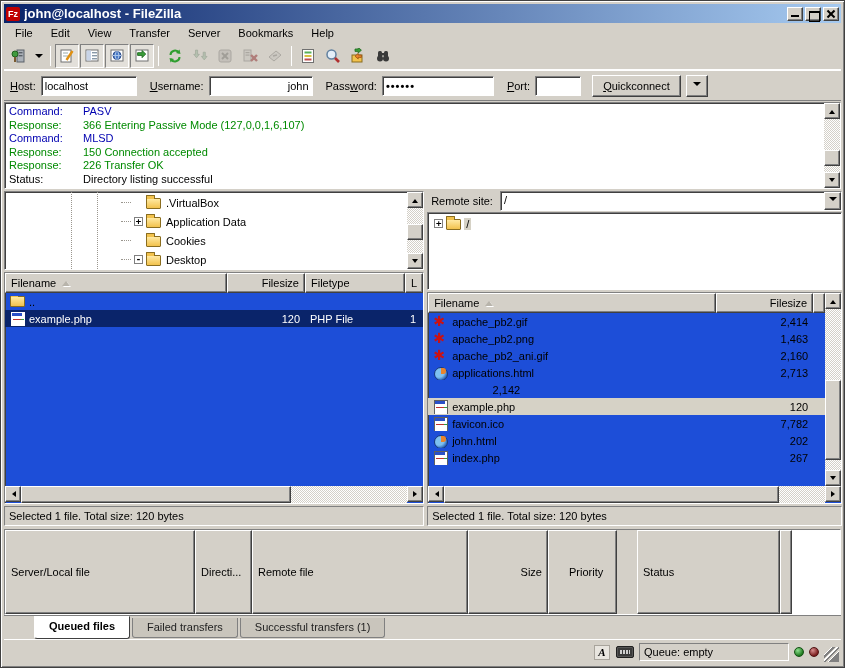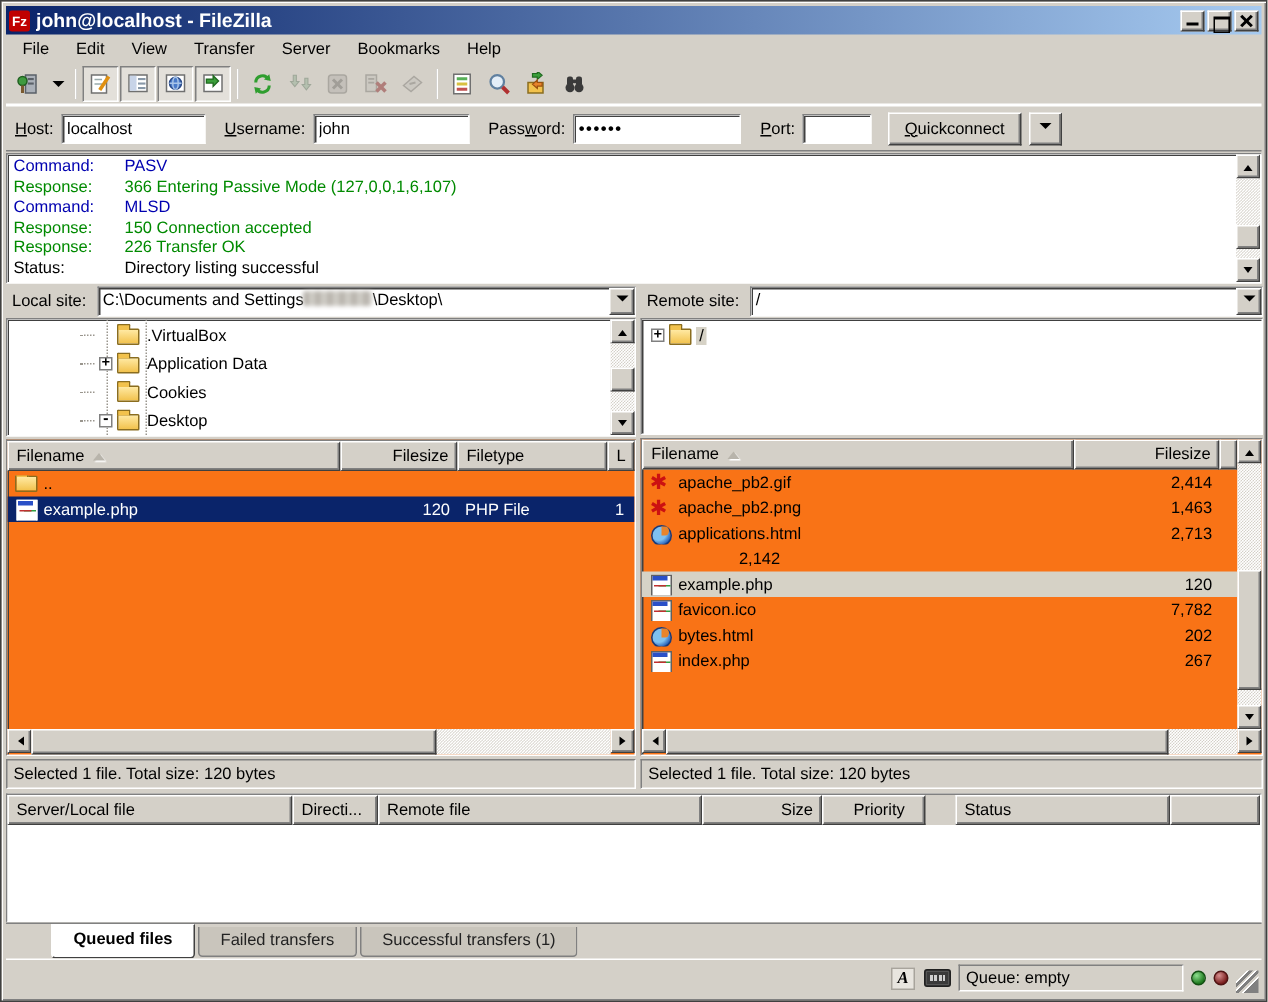--- a/index.html
+++ b/index.html
@@ -50,7 +50,7 @@
   .quickbar { flex:0 0 31px; display:flex; align-items:center; gap:5px; padding:0 6px; border-top:1px solid #fff; border-bottom:1px solid #808080; }
   .quickbar label u { text-decoration:underline; }
   .qinput { height:20px; background:#fff; border:1px solid; border-color:#808080 #fff #fff #808080; box-shadow:inset 1px 1px 0 #404040; padding:2px 3px; font:11px "Liberation Sans",sans-serif; }
-  .w-host{width:96px;} .w-user{width:104px;} .w-pass{width:112px; letter-spacing:1px; font-weight:bold;} .w-port{width:46px;}
+  .w-host{width:96px;} .w-user{width:104px;text-align:right;} .w-pass{width:112px; letter-spacing:1px; font-weight:bold;} .w-port{width:46px;}
   .qbtn { height:22px; padding:0 10px; background:#d4d0c8; border:1px solid; border-color:#fff #404040 #404040 #fff; box-shadow:inset -1px -1px 0 #808080; font:11px "Liberation Sans",sans-serif; }
   .qbtn u{text-decoration:underline;}
   .qdd { width:17px; height:22px; display:flex;align-items:center;justify-content:center; }

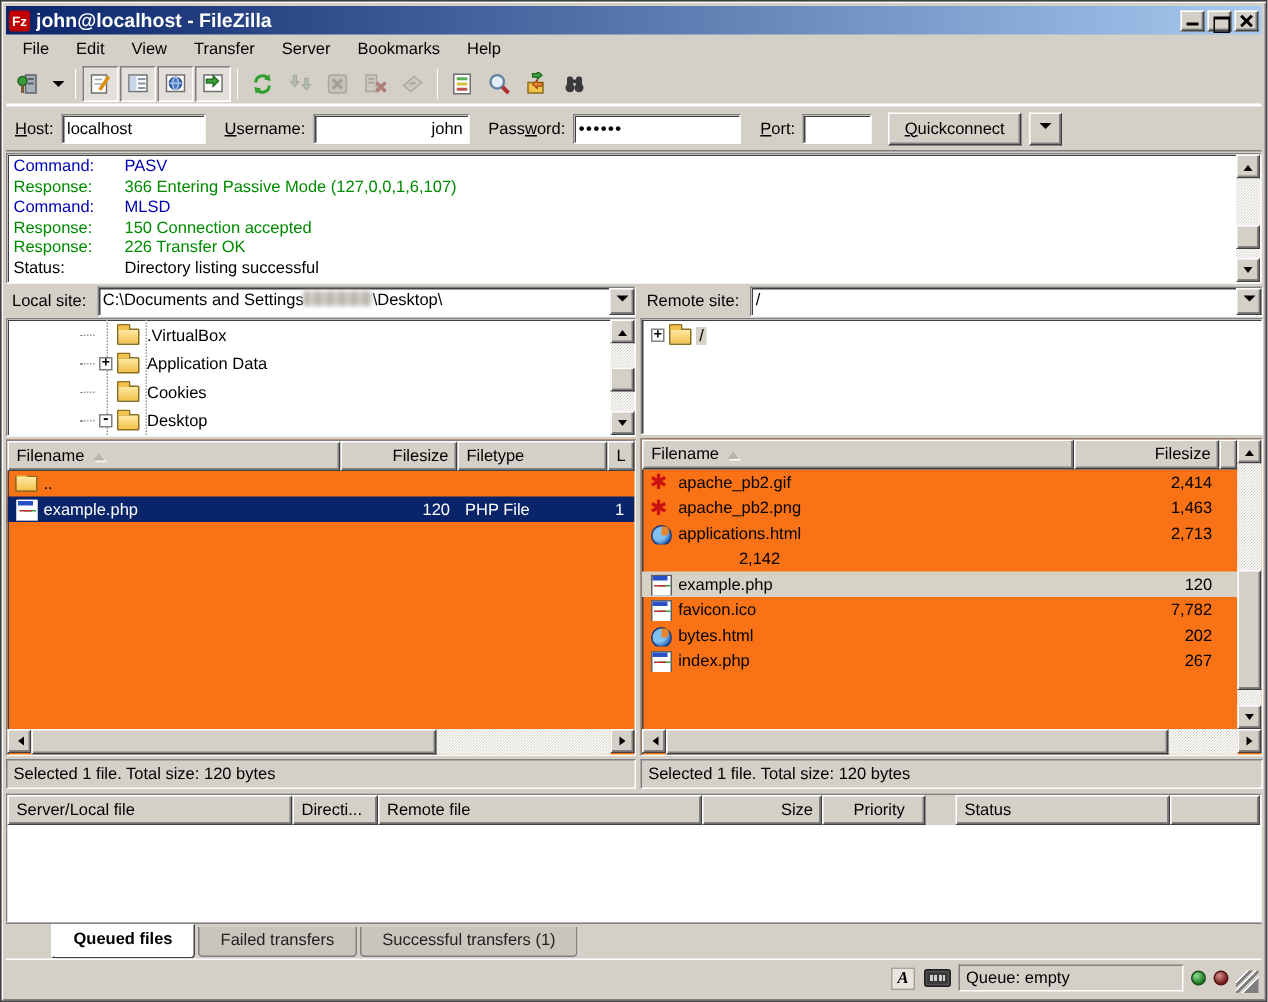--- a/index.html
+++ b/index.html
@@ -365,15 +365,6 @@
   <div class="panes">
 
     <div class="pane pane-left">
-      <div class="siterow">
-        <span class="sitelabel">Local site:</span>
-        <span class="combo">
-          <span class="combo-text"><span>C:\Documents and Settings</span><span class="redact"></span><span>\Desktop\</span></span>
-          <span class="combo-btn">
-              <span class="caret" style="margin-top:0;"></span>
-            </span>
-        </span>
-      </div>
       <div class="treepane sunkenwhite">
         <div class="tree indented">
           <div class="tree-row">

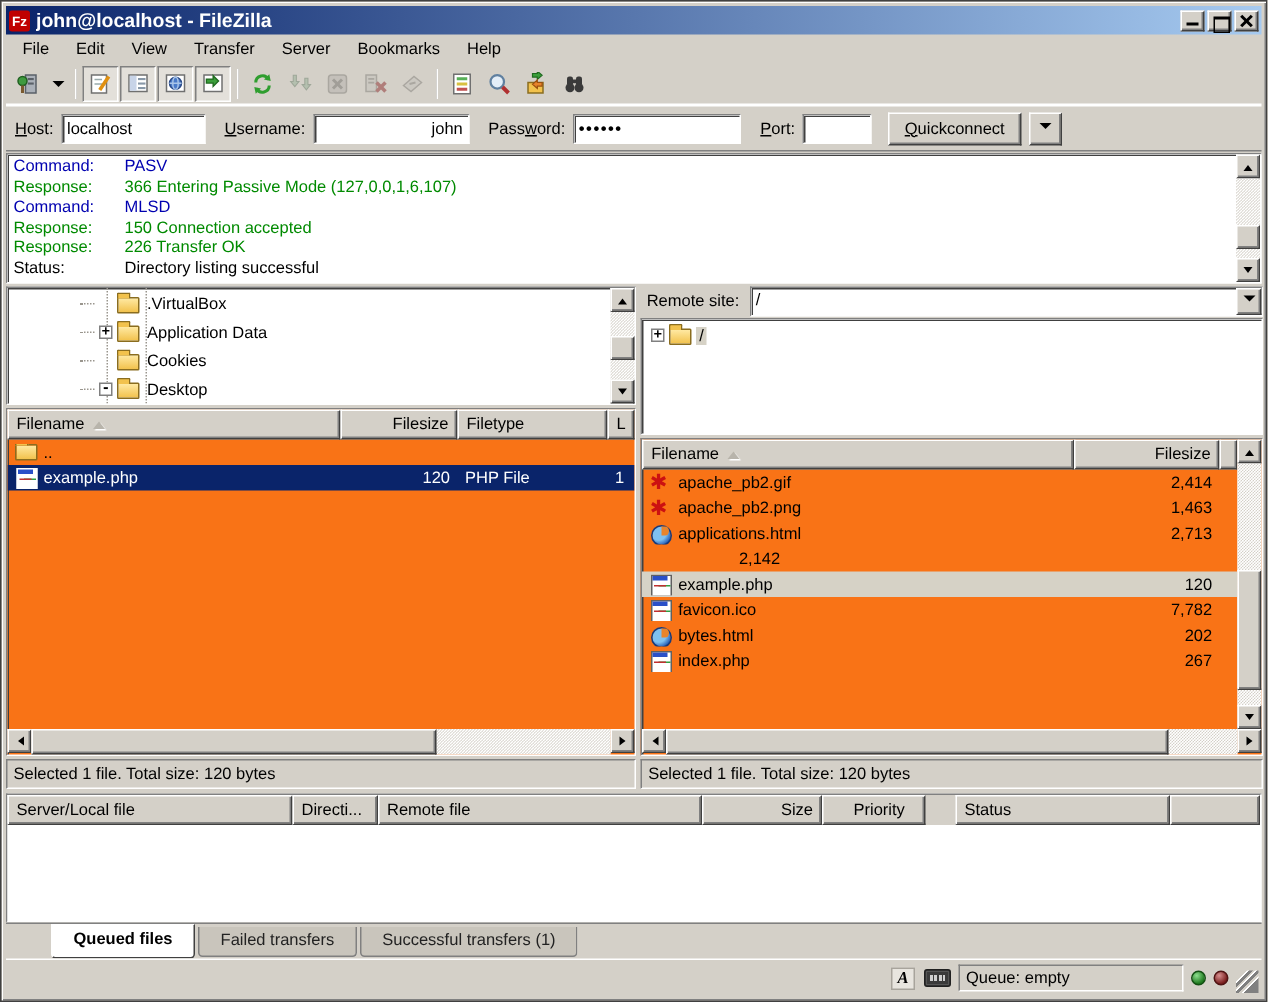--- a/index.html
+++ b/index.html
@@ -91,7 +91,7 @@
   .tree.indented::before, .tree.indented::after { content:""; position:absolute; top:0; bottom:0; width:0; border-left:1px dotted #9a968e; }
   .tree.indented::before { left:66px; } .tree.indented::after { left:92px; }
   .tree-row { height:19px; display:flex; align-items:center; gap:3px; position:relative; }
-  .tree.indented .tree-row { padding-left:48px; }
+  .tree.indented .tree-row { padding-left:116px; }
   .tree-row .connector { width:10px; border-top:1px dotted #9a968e; }
   .expander { width:9px; height:9px; flex:0 0 9px; background:#fff; border:1px solid #808080; font:bold 9px "DejaVu Sans Mono",monospace; line-height:7px; text-align:center; color:#000; }
   .expander:empty { visibility:hidden; }

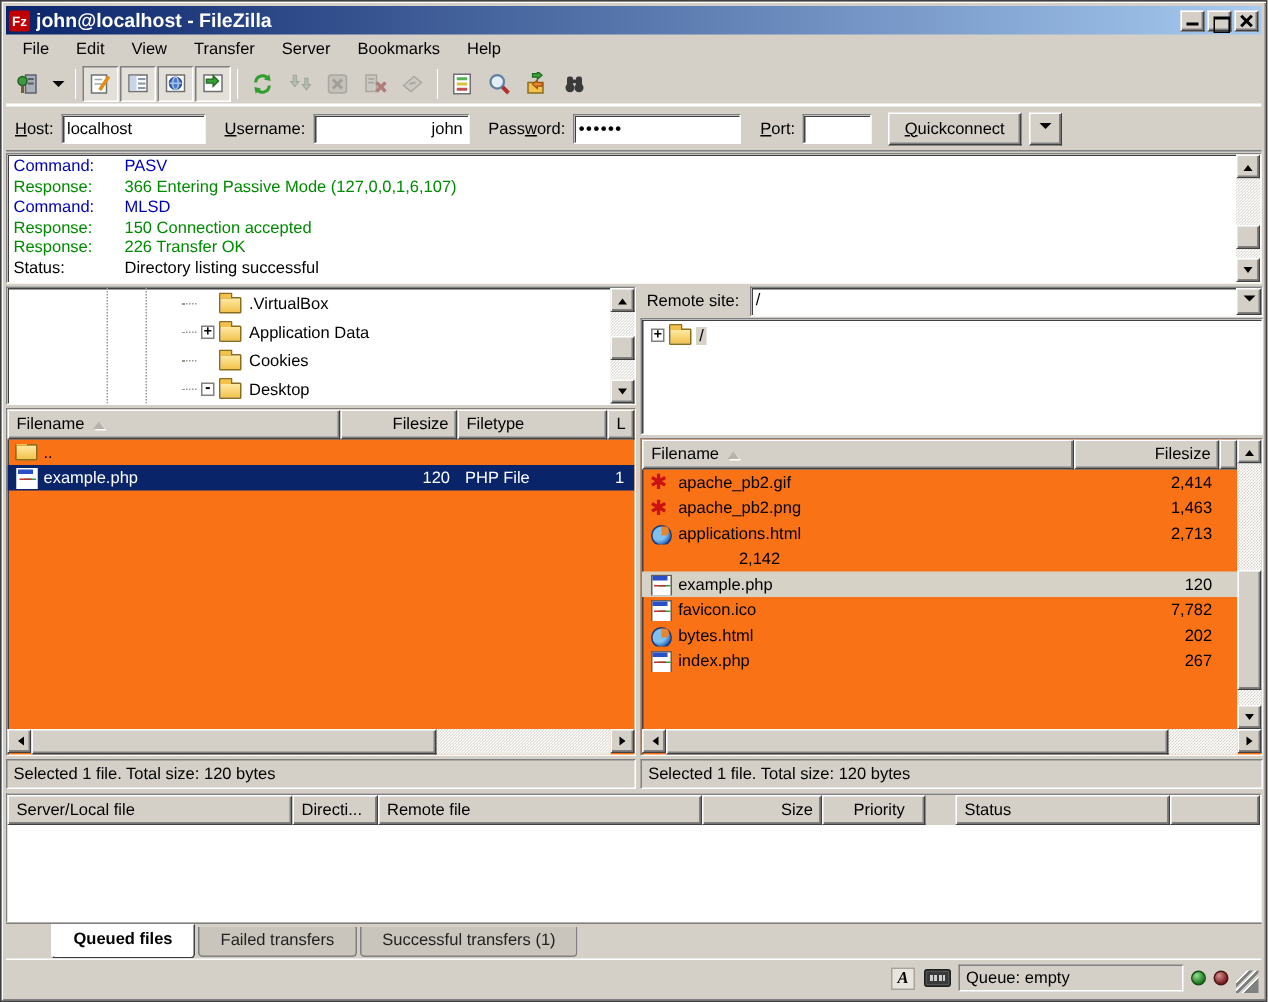--- a/index.html
+++ b/index.html
@@ -101,7 +101,7 @@
   .folder { width:15px; height:11px; flex:0 0 15px; position:relative; background:linear-gradient(#ffe9a2,#f2c24d); border:1px solid #8a6d1f; border-radius:1px; margin-top:2px; }
   .folder::before { content:""; position:absolute; left:-1px; top:-4px; width:7px; height:3px; background:#f2c24d; border:1px solid #8a6d1f; border-bottom:none; border-radius:1px 1px 0 0; }
   
-  .listwrap { flex:1; display:flex; flex-direction:column; background:#f97316; }
+  .listwrap { flex:1; display:flex; flex-direction:column; background:#1d4ed8; }
   .list-header { flex:0 0 20px; display:flex; background:#d4d0c8; }
   .hcell { border:1px solid; border-color:#fff #404040 #404040 #fff; box-shadow:inset -1px -1px 0 #808080; padding:2px 5px; display:flex; align-items:center; gap:6px; overflow:hidden; white-space:nowrap; }
   .hcell.num { justify-content:flex-end; }

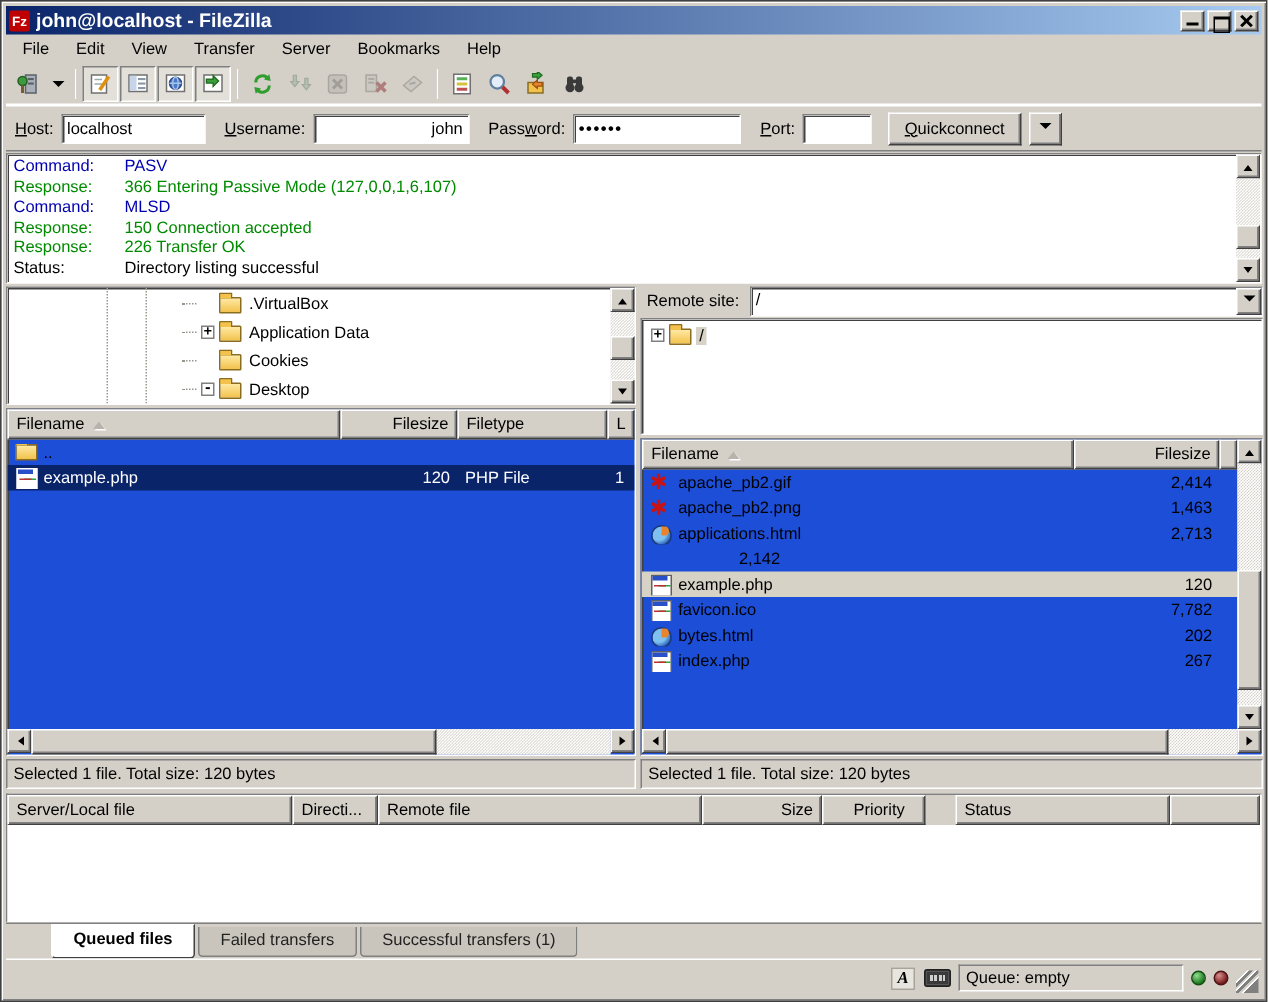--- a/index.html
+++ b/index.html
@@ -506,6 +506,13 @@
                 </div>
               <div class="lrow">
                   <span class="lcell rc-name">
+                    <span class="fi" data-icon="image"></span>
+                    <span>apache_pb2_ani.gif</span>
+                  </span>
+                  <span class="lcell rc-size num">2,160</span>
+                </div>
+              <div class="lrow">
+                  <span class="lcell rc-name">
                     <span class="fi" data-icon="html"></span>
                     <span>applications.html</span>
                   </span>

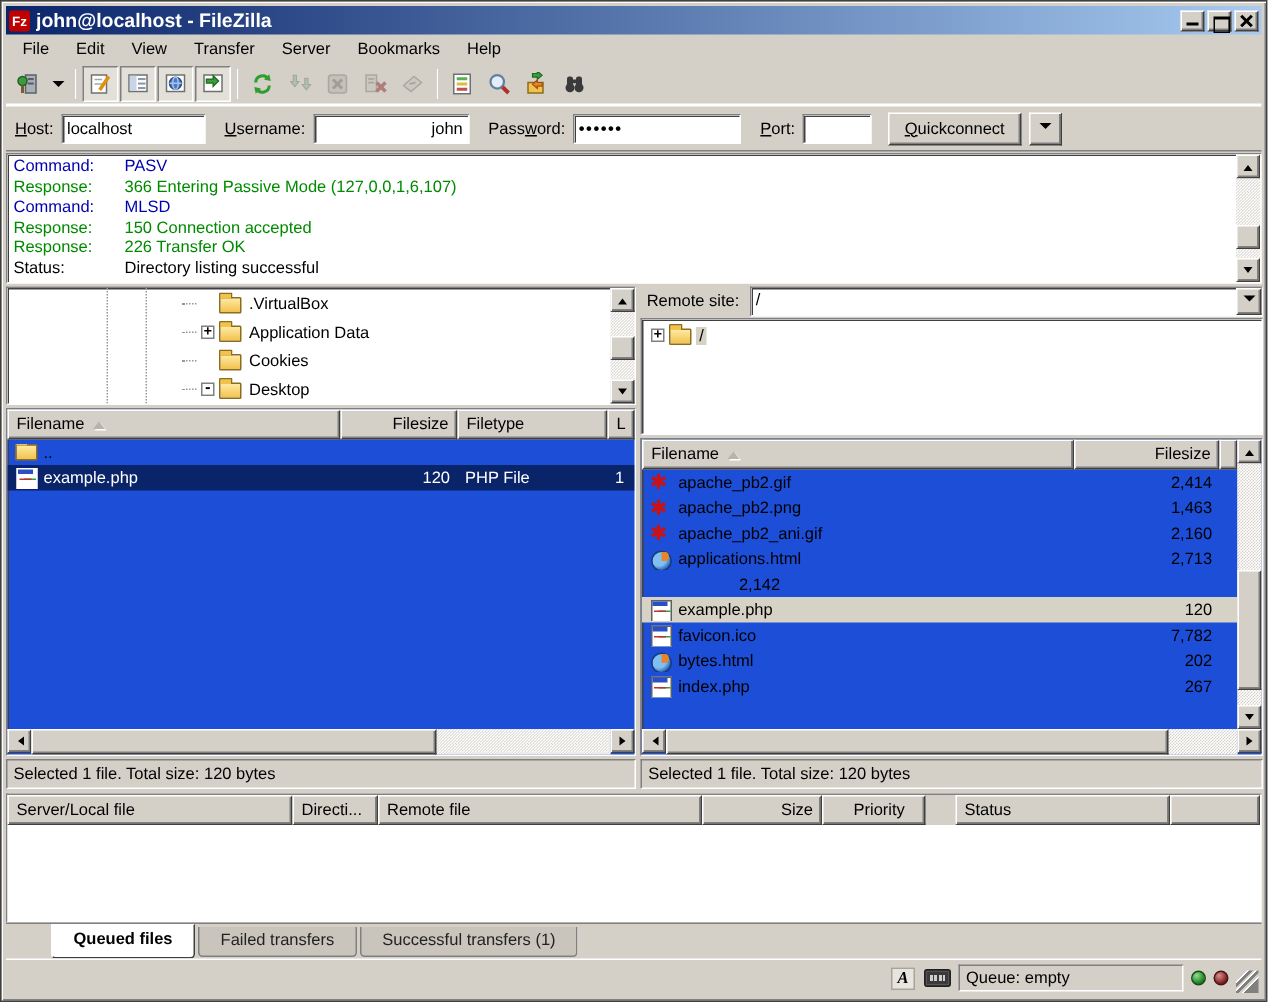--- a/index.html
+++ b/index.html
@@ -538,7 +538,7 @@
               <div class="lrow">
                   <span class="lcell rc-name">
                     <span class="fi" data-icon="html"></span>
-                    <span>bytes.html</span>
+                    <span>john.html</span>
                   </span>
                   <span class="lcell rc-size num">202</span>
                 </div>

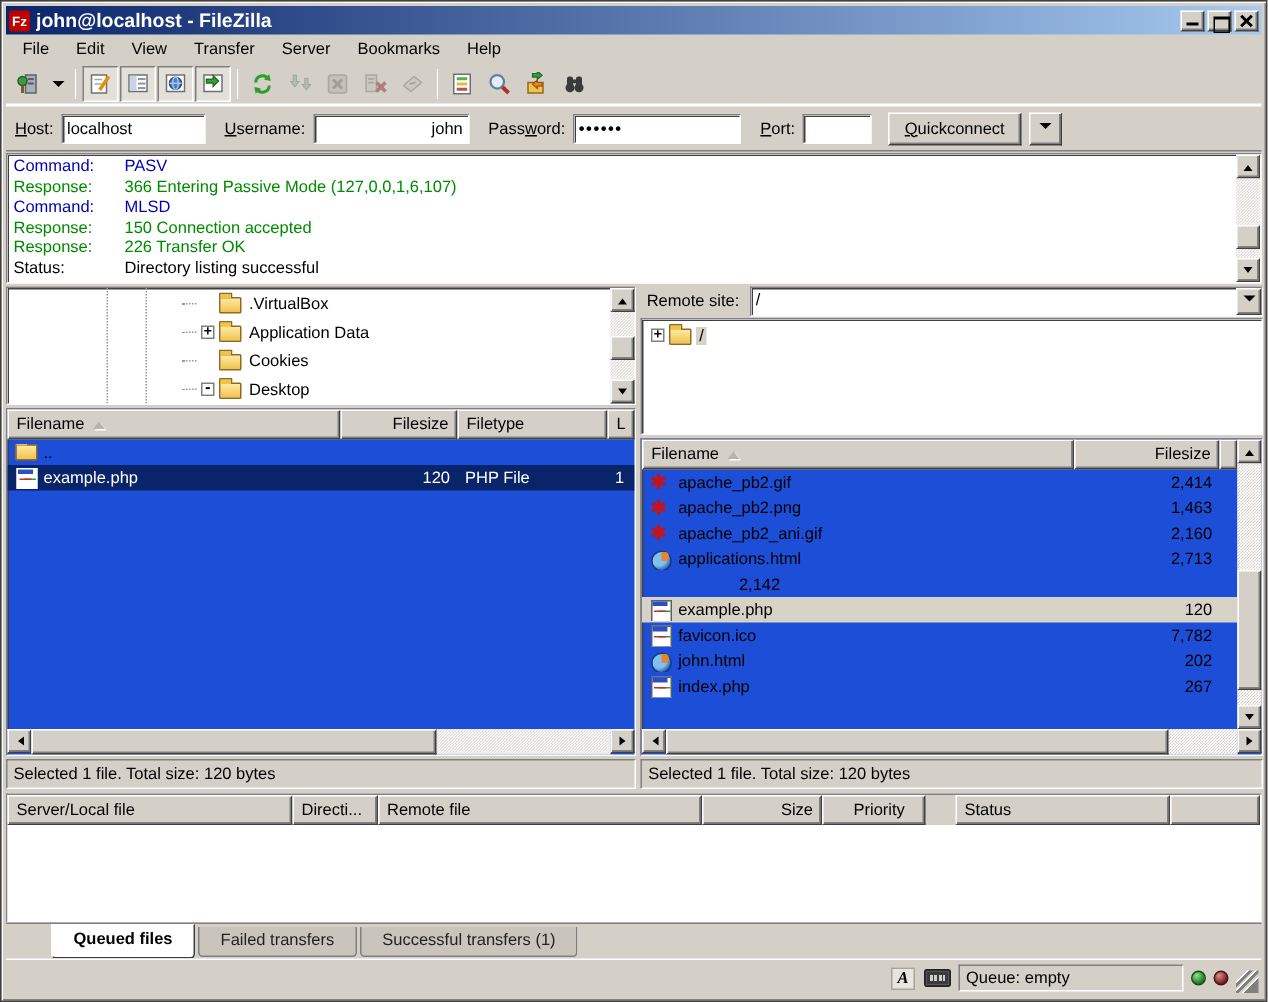--- a/index.html
+++ b/index.html
@@ -130,7 +130,7 @@
   
   .pane-status { flex:0 0 20px; display:flex; align-items:center; padding:2px 4px; border:1px solid; border-color:#808080 #fff #fff #808080; margin-top:2px; background:var(--chrome,#d4d0c8); }
   
-  .queue { flex:1; display:flex; flex-direction:column; margin-top:3px; background:#fff; }
+  .queue { flex:1; display:flex; flex-direction:row; margin-top:3px; background:#fff; }
   .queue-header { flex:0 0 20px; display:flex; background:#d4d0c8; }
   .qc1{flex:0 0 190px;} .qc2{flex:0 0 57px;} .qc3{flex:0 0 216px;} .qc4{flex:0 0 80px;} .qc5{flex:0 0 69px;padding-left:20px;} .qc6{flex:0 0 143px;margin-left:20px;} .qc7{flex:1;}
   .queue-body { flex:1; background:#fff; }

